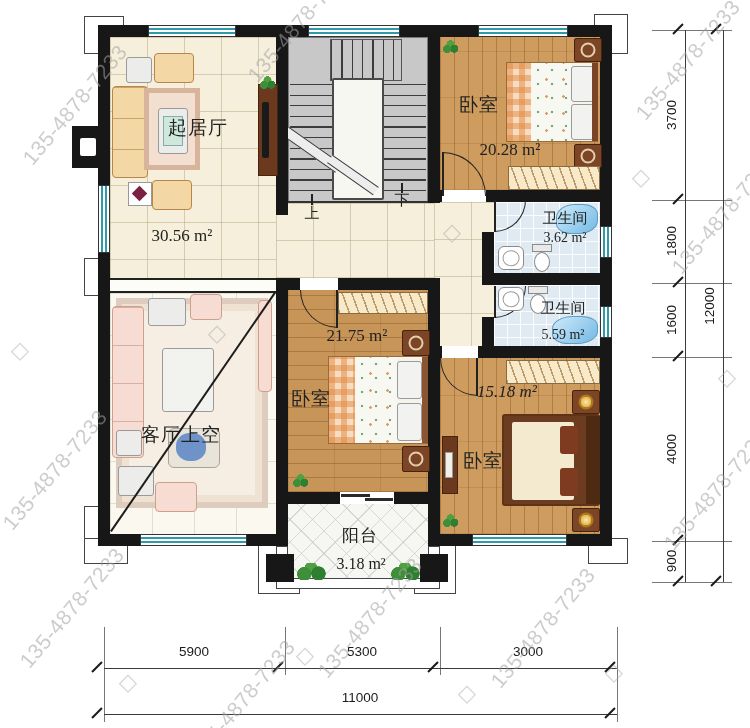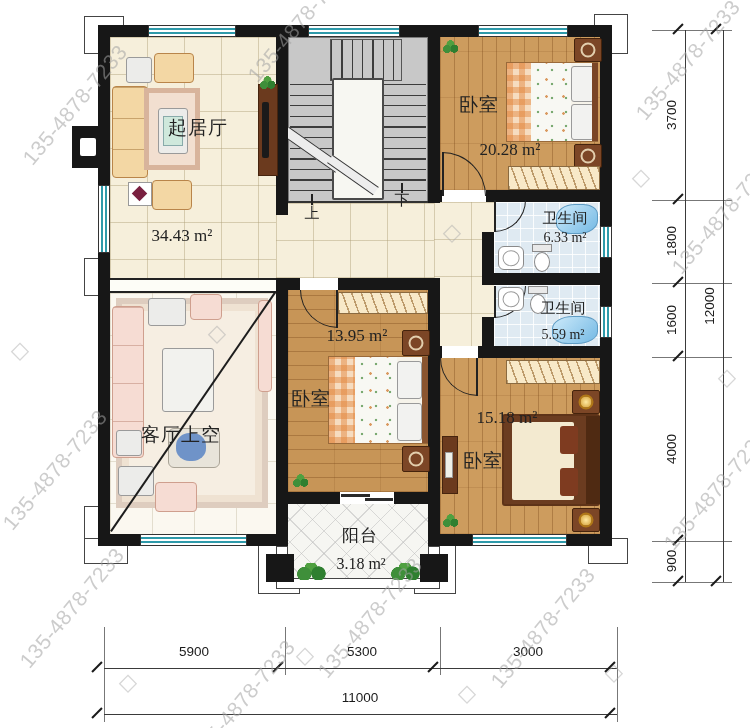--- a/index.html
+++ b/index.html
@@ -242,7 +242,7 @@
   <div class="plant" style="left:442px;top:514px;"></div>
 
   <div class="lbl" style="left:160px;top:118px;width:76px;font-size:19px;letter-spacing:1px;">起居厅</div>
-  <div class="lbl" style="left:136px;top:227px;width:92px;font-size:17px;">34.43 m²</div>
+  <div class="lbl" style="left:136px;top:227px;width:92px;font-size:17px;">30.56 m²</div>
   <div class="lbl" style="left:448px;top:95px;width:62px;font-size:19px;letter-spacing:1px;">卧室</div>
   <div class="lbl" style="left:462px;top:141px;width:96px;font-size:17px;">20.28 m²</div>
   <div class="lbl" style="left:526px;top:210px;width:78px;font-size:15px;">卫生间</div>

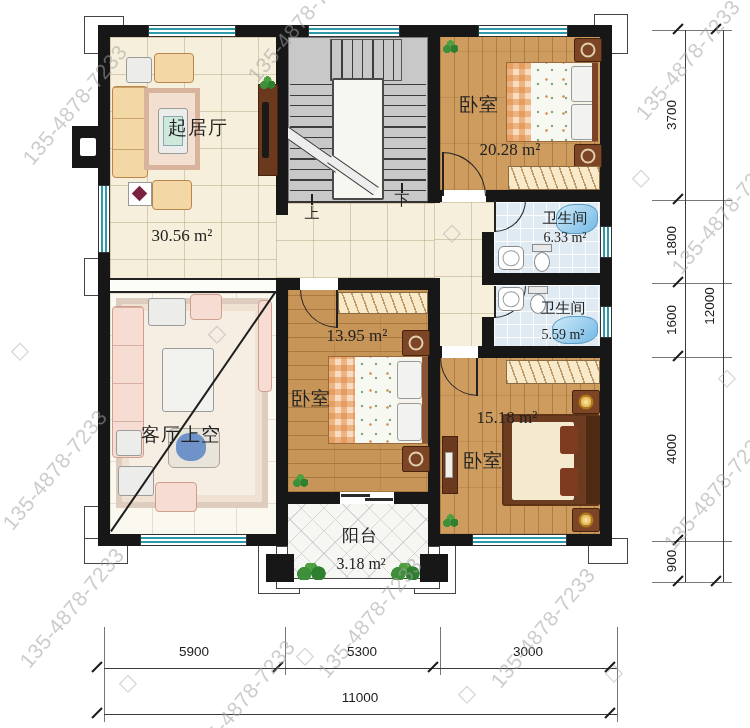--- a/index.html
+++ b/index.html
@@ -246,7 +246,7 @@
   <div class="lbl" style="left:448px;top:95px;width:62px;font-size:19px;letter-spacing:1px;">卧室</div>
   <div class="lbl" style="left:462px;top:141px;width:96px;font-size:17px;">20.28 m²</div>
   <div class="lbl" style="left:526px;top:210px;width:78px;font-size:15px;">卫生间</div>
-  <div class="lbl" style="left:526px;top:230px;width:78px;font-size:14px;">6.33 m²</div>
+  <div class="lbl" style="left:526px;top:230px;width:78px;font-size:14px;">3.62 m²</div>
   <div class="lbl" style="left:524px;top:300px;width:78px;font-size:15px;">卫生间</div>
   <div class="lbl" style="left:524px;top:327px;width:78px;font-size:14px;">5.59 m²</div>
   <div class="lbl" style="left:308px;top:327px;width:98px;font-size:17px;">13.95 m²</div>

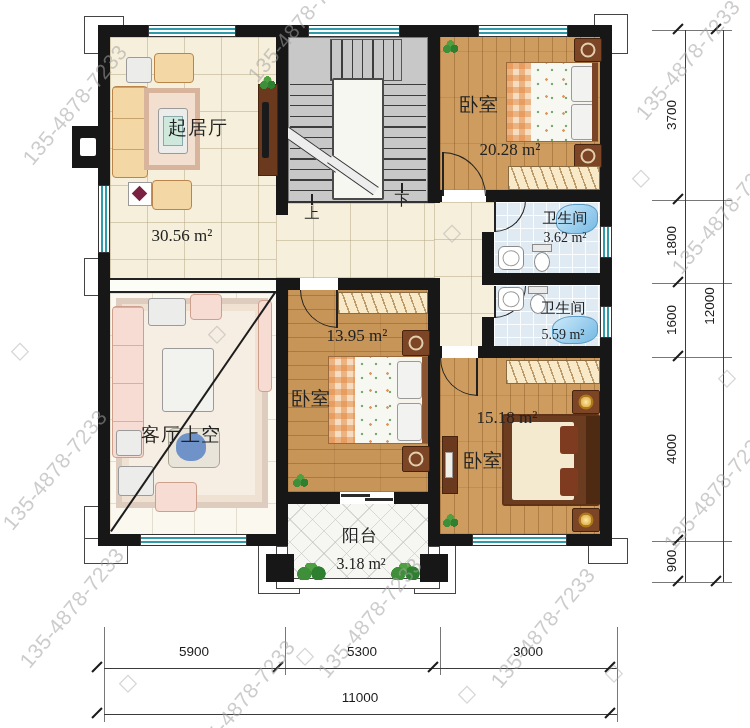--- a/index.html
+++ b/index.html
@@ -249,7 +249,7 @@
   <div class="lbl" style="left:526px;top:230px;width:78px;font-size:14px;">3.62 m²</div>
   <div class="lbl" style="left:524px;top:300px;width:78px;font-size:15px;">卫生间</div>
   <div class="lbl" style="left:524px;top:327px;width:78px;font-size:14px;">5.59 m²</div>
-  <div class="lbl" style="left:308px;top:327px;width:98px;font-size:17px;">13.95 m²</div>
+  <div class="lbl" style="left:308px;top:327px;width:98px;font-size:17px;">21.75 m²</div>
   <div class="lbl" style="left:280px;top:389px;width:62px;font-size:19px;letter-spacing:1px;">卧室</div>
   <div class="lbl" style="left:458px;top:409px;width:98px;font-size:17px;">15.18 m²</div>
   <div class="lbl" style="left:451px;top:451px;width:64px;font-size:19px;letter-spacing:1px;">卧室</div>

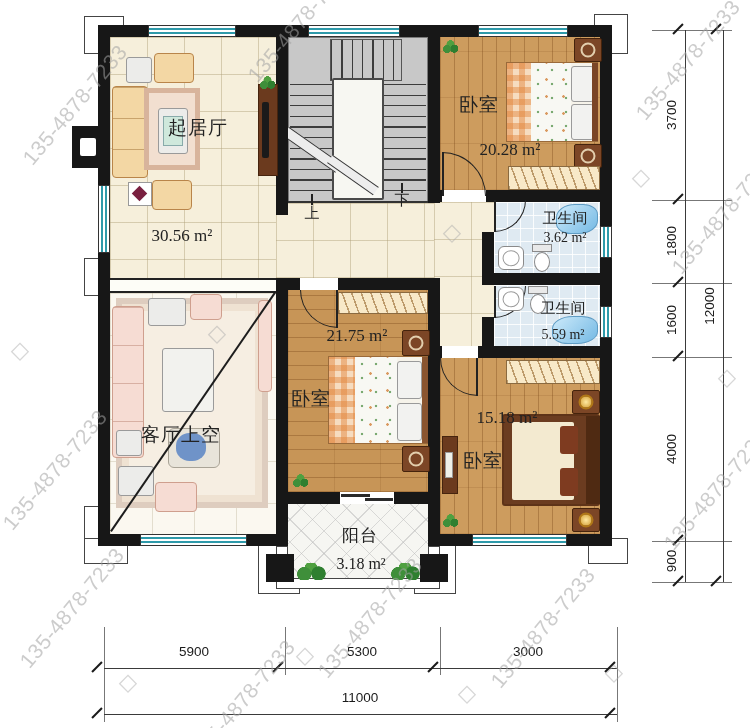--- a/index.html
+++ b/index.html
@@ -251,7 +251,7 @@
   <div class="lbl" style="left:524px;top:327px;width:78px;font-size:14px;">5.59 m²</div>
   <div class="lbl" style="left:308px;top:327px;width:98px;font-size:17px;">21.75 m²</div>
   <div class="lbl" style="left:280px;top:389px;width:62px;font-size:19px;letter-spacing:1px;">卧室</div>
-  <div class="lbl" style="left:458px;top:409px;width:98px;font-size:17px;">15.18 m²</div>
+  <div class="lbl" style="left:458px;top:383px;width:98px;font-size:17px;font-style:italic;">15.18 m²</div>
   <div class="lbl" style="left:451px;top:451px;width:64px;font-size:19px;letter-spacing:1px;">卧室</div>
   <div class="lbl" style="left:134px;top:425px;width:94px;font-size:19px;letter-spacing:1px;">客厅上空</div>
   <div class="lbl" style="left:328px;top:527px;width:64px;font-size:17px;letter-spacing:1px;">阳台</div>

